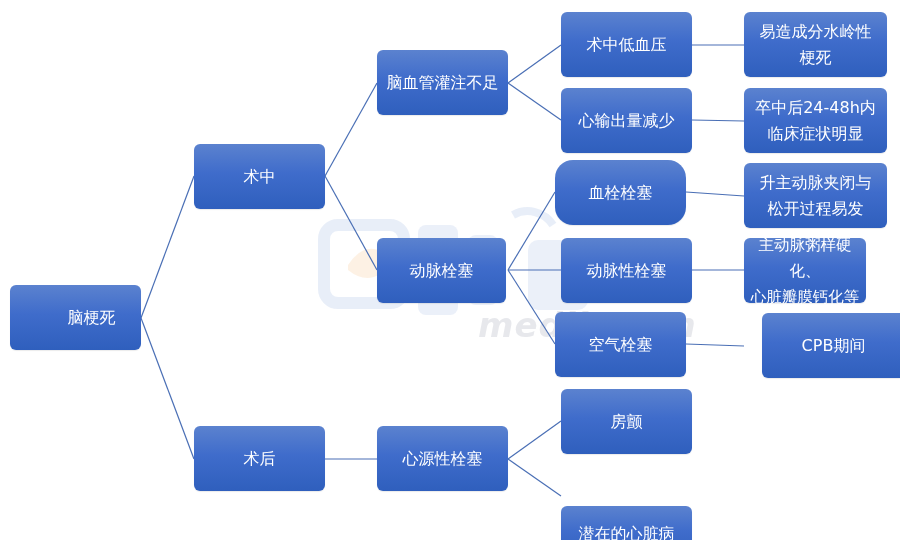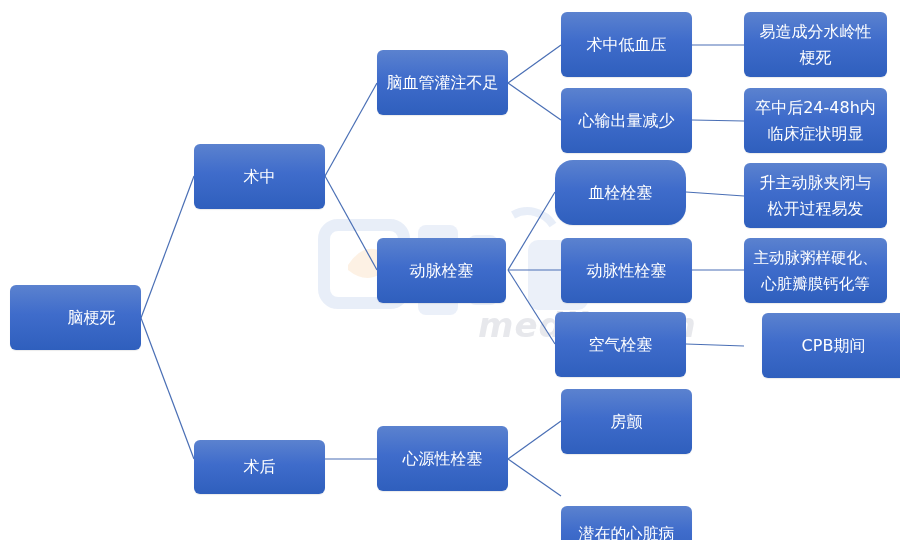--- a/index.html
+++ b/index.html
@@ -122,7 +122,7 @@
     <span>升主动脉夹闭与</span>
     <span>松开过程易发</span>
   </div>
-  <div class="node" style="left:744px;top:238px;width:143px;height:65px;flex-direction:column;font-size:15.5px;">
+  <div class="node" style="left:744px;top:238px;width:122px;height:65px;flex-direction:column;font-size:15.5px;">
     <span>主动脉粥样硬化、</span>
     <span>心脏瓣膜钙化等</span>
   </div>

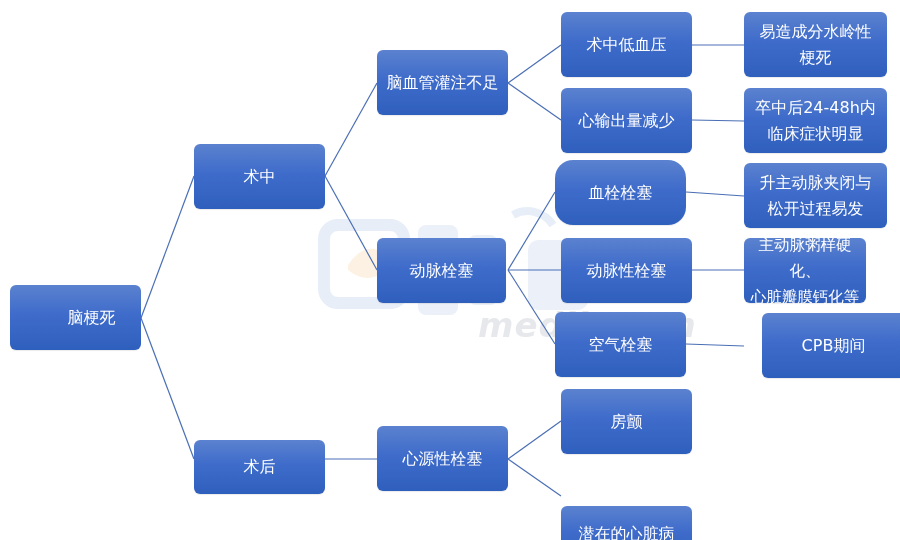--- a/index.html
+++ b/index.html
@@ -74,7 +74,7 @@
   <div class="node" style="left:194px;top:144px;width:131px;height:65px;">
     <span>术中</span>
   </div>
-  <div class="node" style="left:194px;top:440px;width:131px;height:54px;">
+  <div class="node" style="left:194px;top:426px;width:131px;height:65px;">
     <span>术后</span>
   </div>
 

